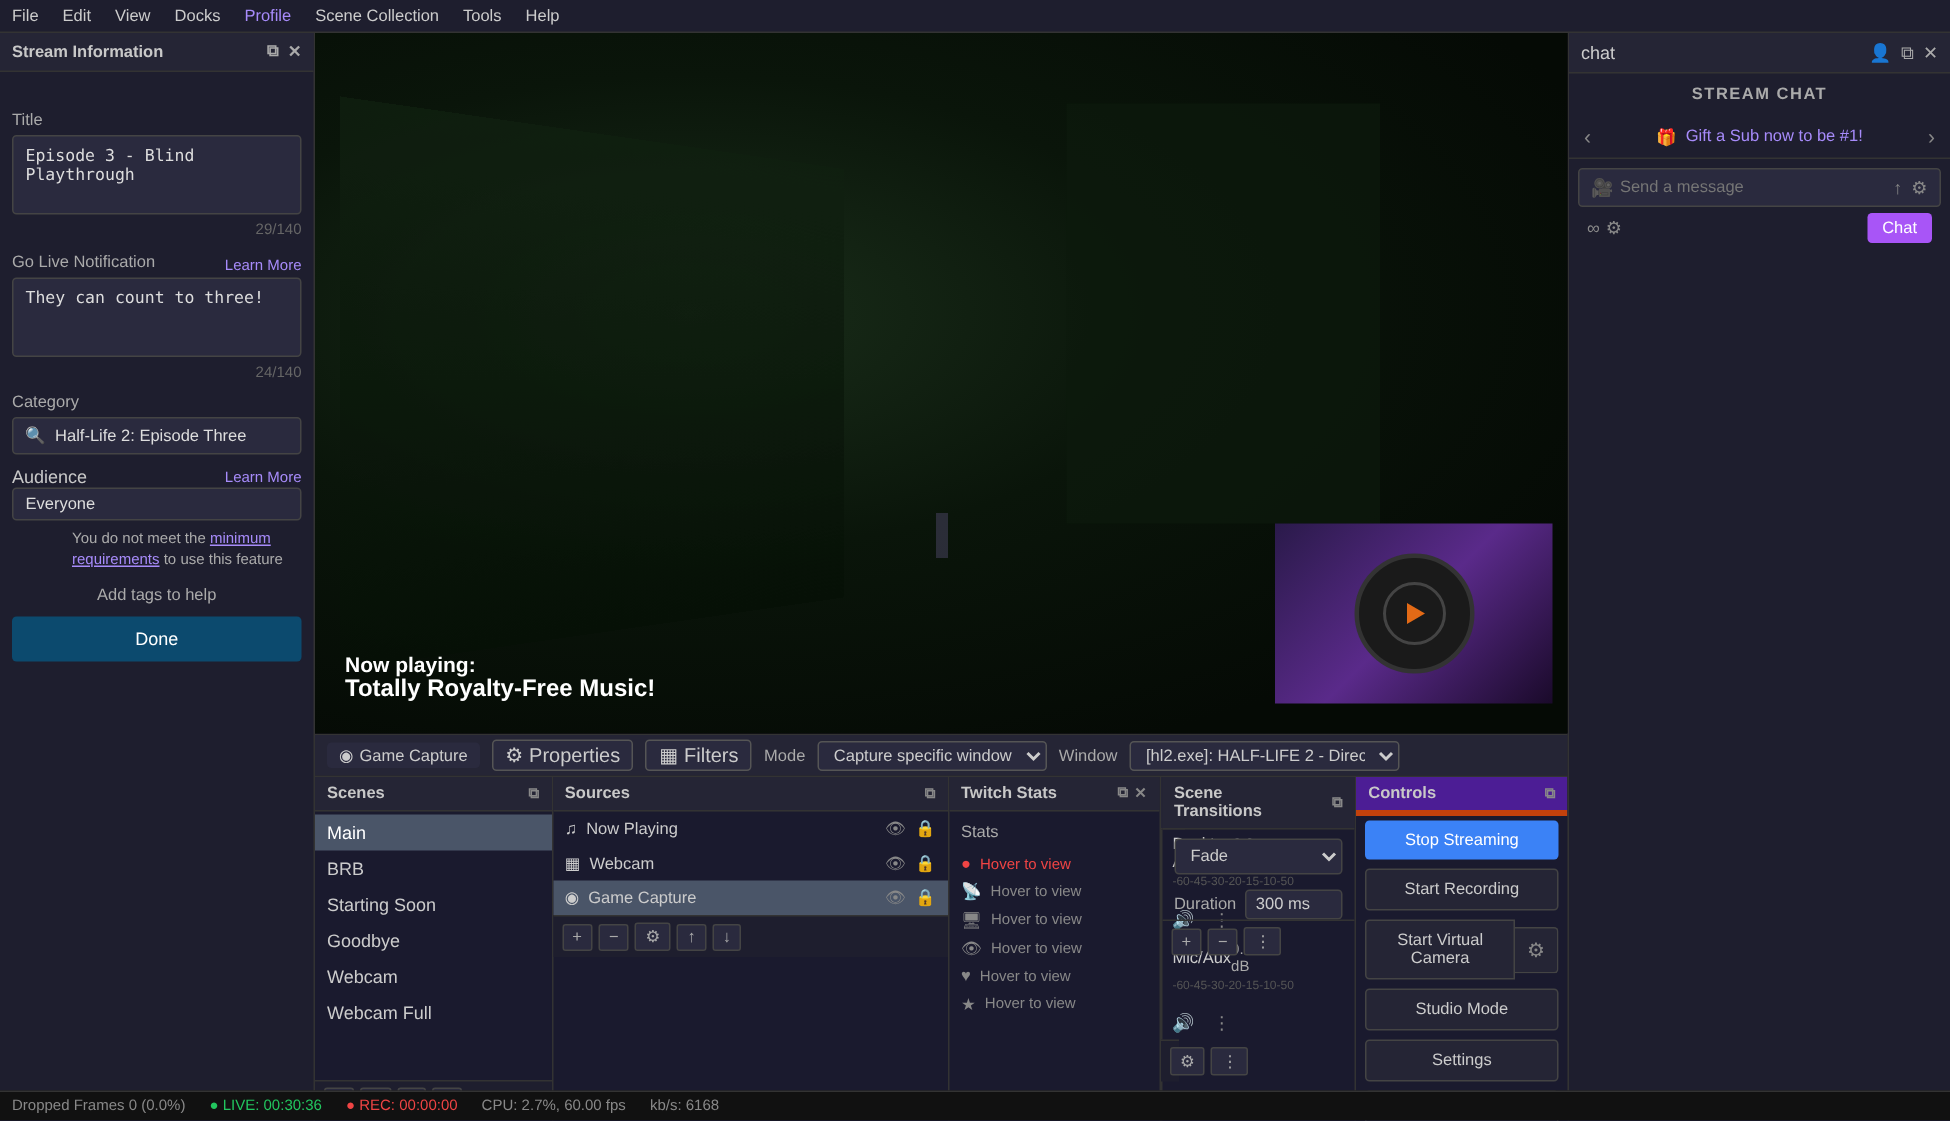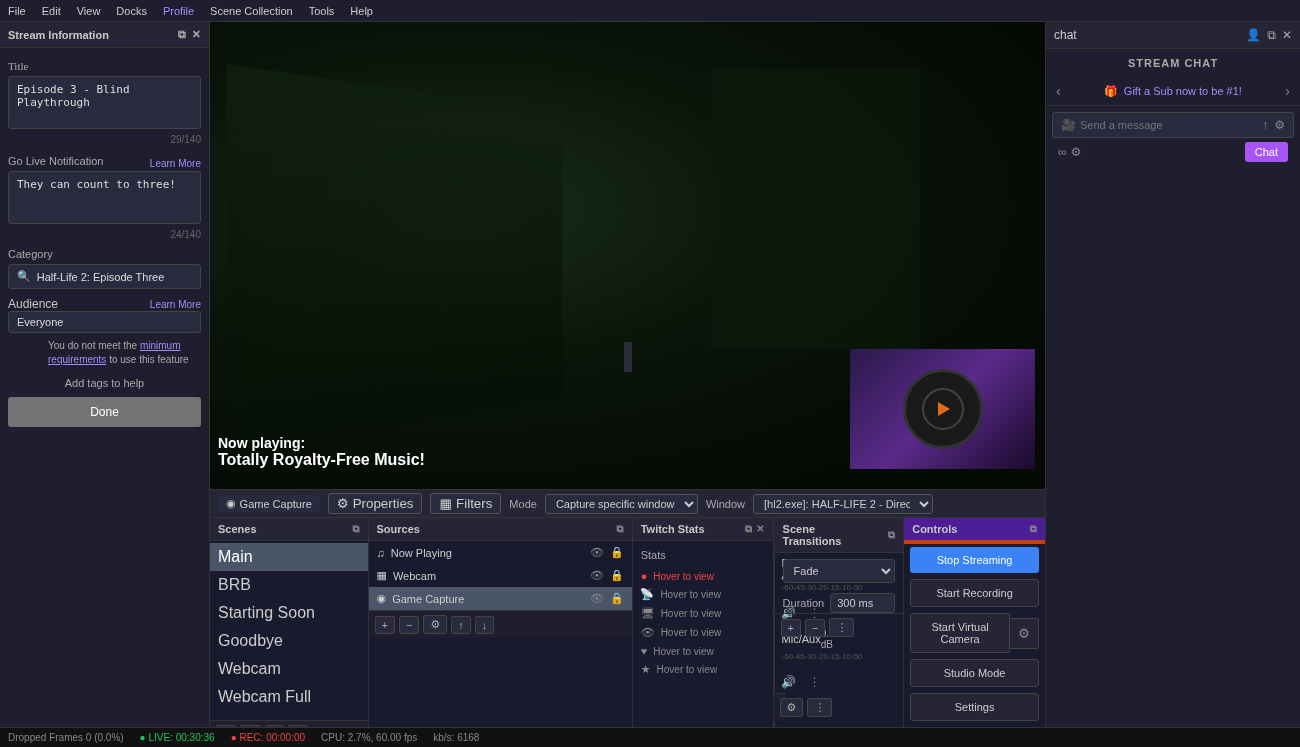--- a/index.html
+++ b/index.html
@@ -20,7 +20,7 @@
 
     .stream-info-content { padding: 8px; flex: 1; overflow-y: auto; }
     .field-label { font-size: 11px; color: #aaa; margin-bottom: 4px; margin-top: 8px; }
-    .field-label.first { margin-top: 4px; font-family: Liberation Serif, serif; }
+    .field-label.first { margin-top: 18px; }
     .text-input { width: 100%; background: #2a2a3e; border: 1px solid #444; color: #ddd; padding: 6px 8px; font-size: 11px; border-radius: 3px; resize: none; }
     .char-count { text-align: right; font-size: 10px; color: #666; margin-top: 2px; }
     .field-row { display: flex; align-items: center; justify-content: space-between; margin-top: 10px; }

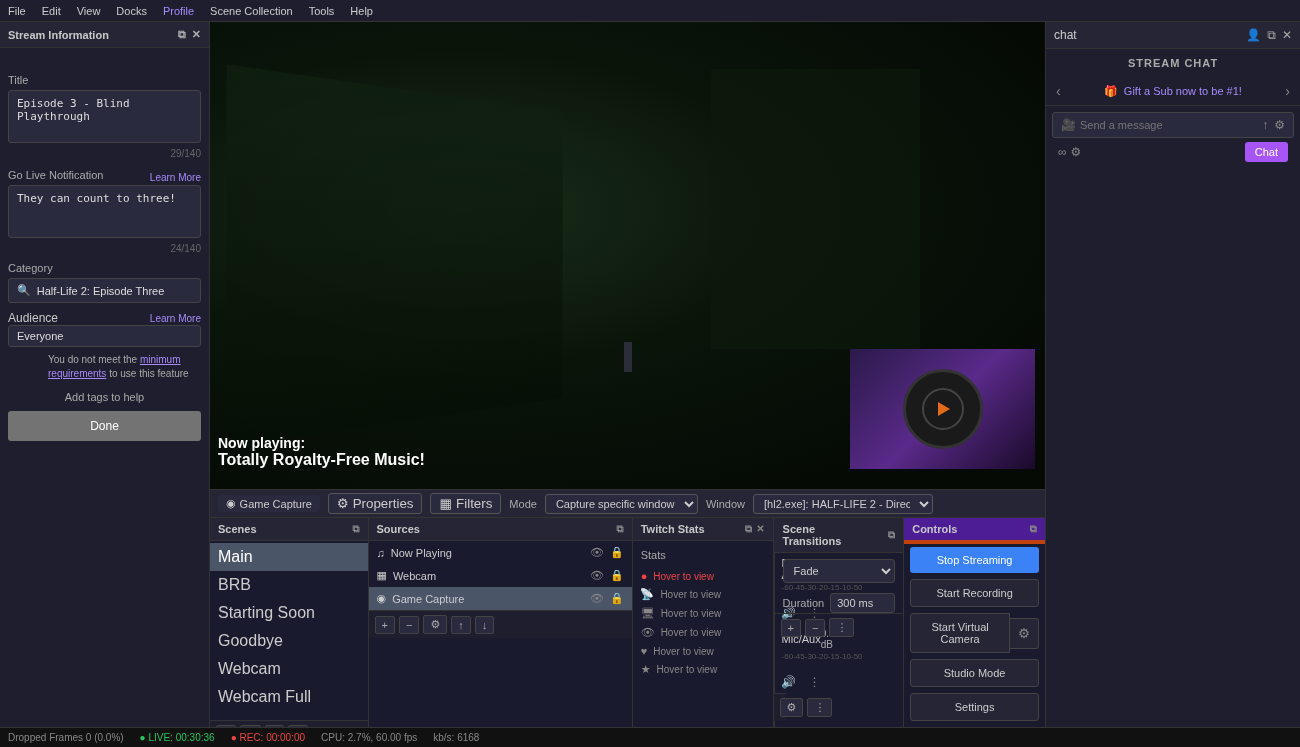--- a/index.html
+++ b/index.html
@@ -30,7 +30,7 @@
     .warning-text { font-size: 10px; color: #aaa; margin-top: 6px; line-height: 1.4; margin-left: 40px; }
     .warning-text a { color: #a78bfa; }
     .add-tags { text-align: center; margin-top: 10px; font-size: 11px; color: #aaa; }
-    .done-btn { width: 100%; margin-top: 8px; padding: 8px; background: #737373; color: white; border: none; border-radius: 3px; cursor: pointer; font-size: 12px; }
+    .done-btn { width: 100%; margin-top: 8px; padding: 8px; background: #0c4a6e; color: white; border: none; border-radius: 3px; cursor: pointer; font-size: 12px; }
 
     
     .center-area { flex: 1; display: flex; flex-direction: column; min-width: 0; }

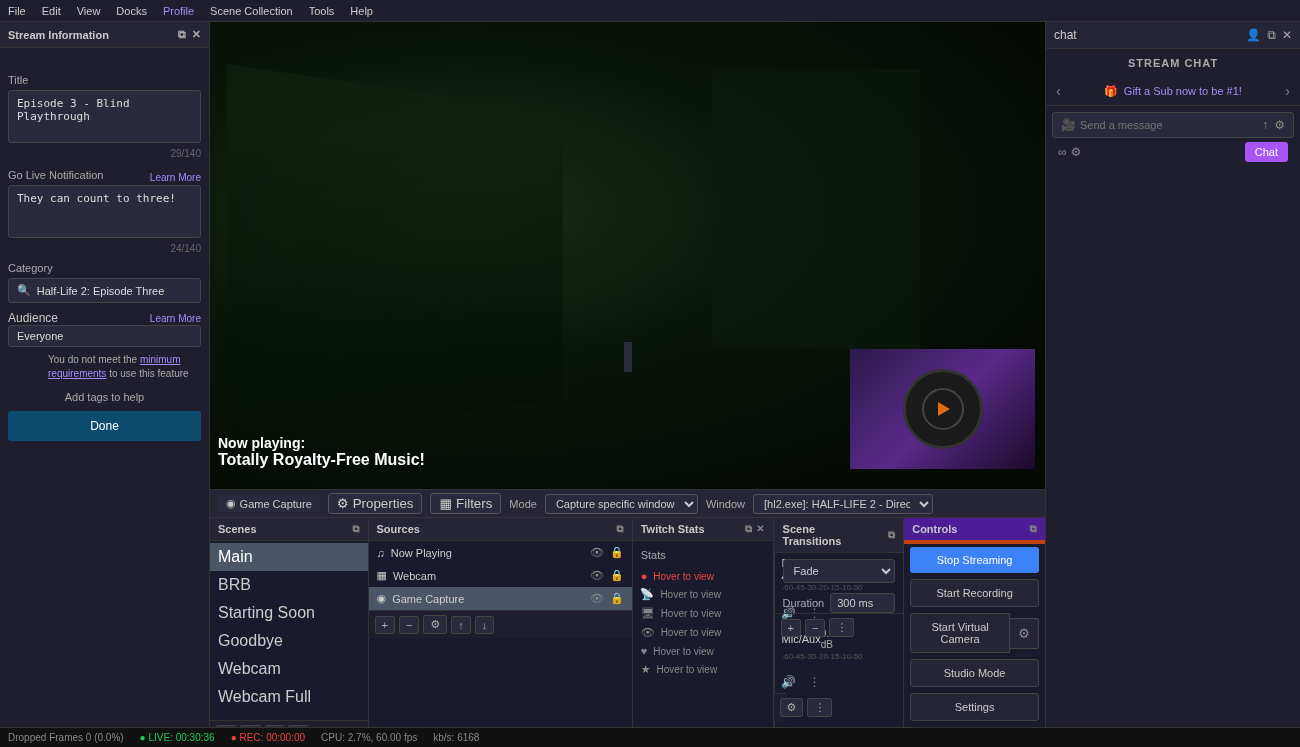--- a/index.html
+++ b/index.html
@@ -41,7 +41,7 @@
     .game-bg { width: 100%; height: 100%; background: radial-gradient(ellipse at center, #1a2a1a 0%, #0a0f0a 60%, #050805 100%); }
     .obs-logo { position: absolute; bottom: 20px; right: 20px; width: 185px; height: 120px; background: linear-gradient(135deg, #2a1a4a 0%, #5a2a8a 50%, #1a0a2a 100%); display: flex; align-items: center; justify-content: center; }
     .obs-logo-circle { width: 80px; height: 80px; background: #1a1a1a; border-radius: 50%; display: flex; align-items: center; justify-content: center; border: 3px solid #333; }
-    .now-playing-overlay { position: absolute; bottom: 20px; left: 8px; color: white; }
+    .now-playing-overlay { position: absolute; bottom: 20px; left: 20px; color: white; }
     .now-playing-label { font-size: 14px; font-weight: bold; }
     .now-playing-track { font-size: 16px; font-weight: bold; }
 

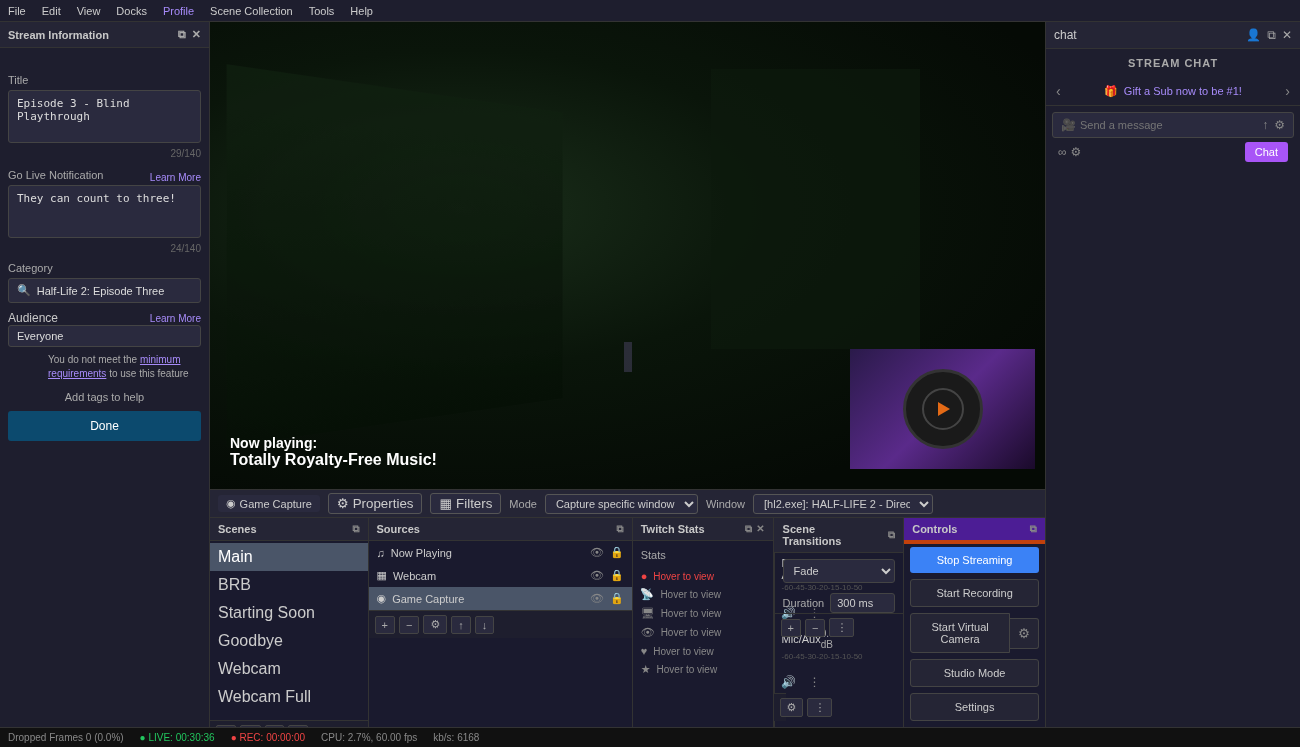--- a/index.html
+++ b/index.html
@@ -58,7 +58,7 @@
     .sub-panel-header { background: #252535; padding: 5px 8px; display: flex; align-items: center; justify-between; font-size: 11px; font-weight: bold; border-bottom: 1px solid #333; gap: 22px; }
     .sub-panel-header { display: flex; align-items: center; justify-content: space-between; }
     .scene-list { flex: 1; overflow-y: auto; padding: 2px 0; }
-    .scene-item { padding: 5px 8px; cursor: pointer; font-size: 16px; color: #ccc; }
+    .scene-item { padding: 5px 8px; cursor: pointer; font-size: 12px; color: #ccc; }
     .scene-item.active { background: #4a5568; color: white; }
     .panel-footer { display: flex; align-items: center; gap: 4px; padding: 4px 6px; border-top: 1px solid #333; background: #1e1e2e; }
     .footer-btn { background: #2a2a3e; border: 1px solid #444; color: #aaa; padding: 2px 6px; cursor: pointer; border-radius: 2px; font-size: 11px; }

